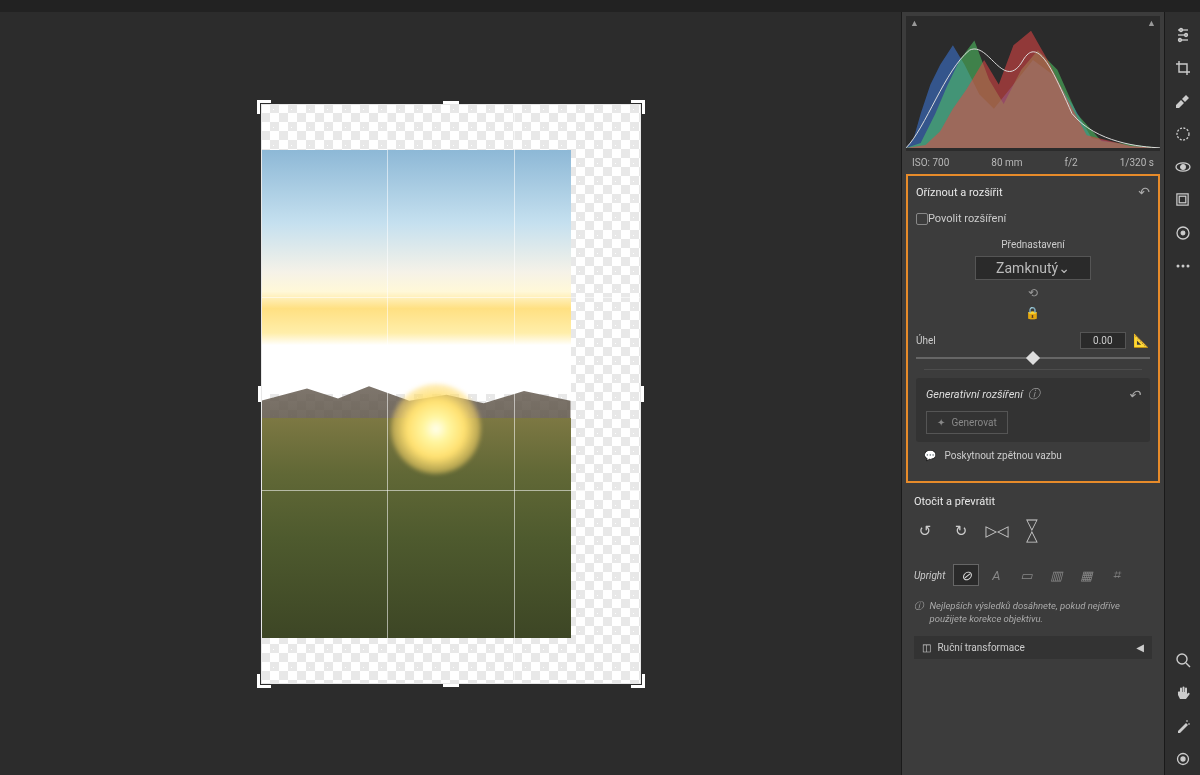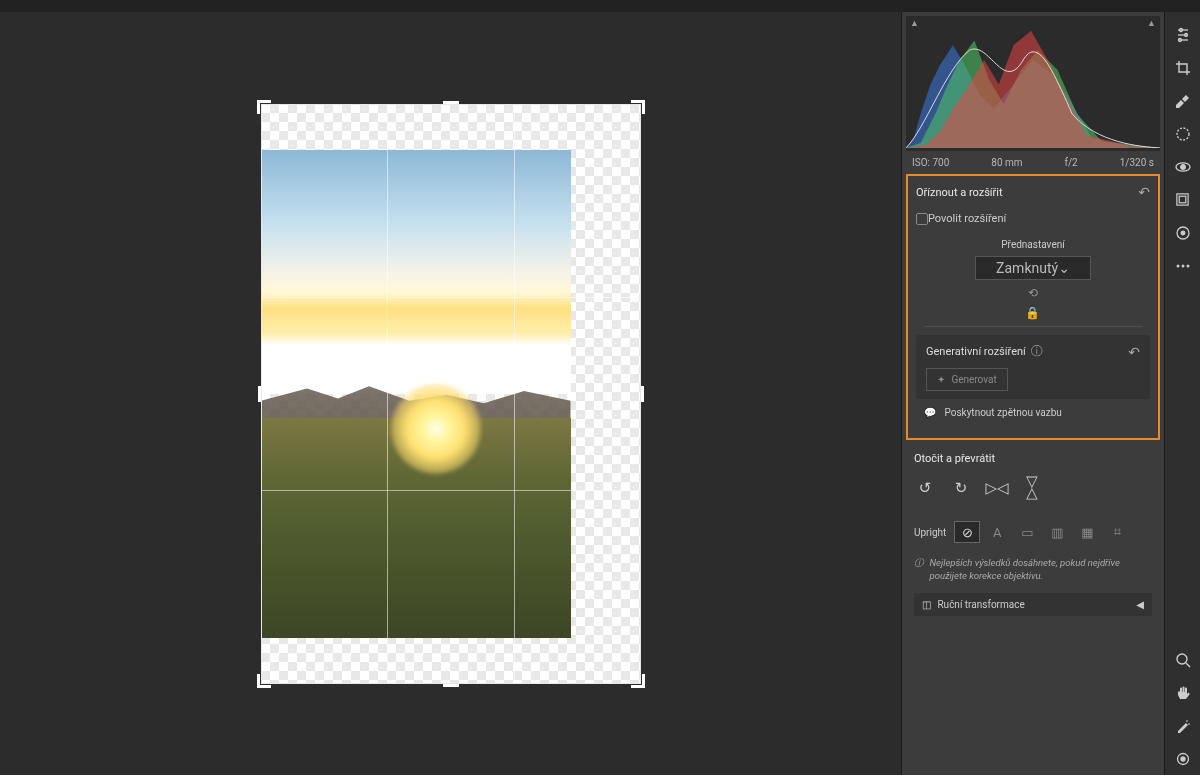--- a/index.html
+++ b/index.html
@@ -155,6 +155,18 @@
          <span class="mini-icn">⟲</span>
          <span class="mini-icn">🔒</span>
        </div>
+       <div class="slider-wrap">
+         <div class="slider-head">
+           <span class="lbl">Úhel</span>
+           <div style="display:flex;gap:8px;align-items:center">
+             <input class="slider-val" value="0.00" style="">
+             <span class="level-icn">📐</span>
+           </div>
+         </div>
+         <div class="slider-track">
+           <div class="slider-thumb"></div>
+         </div>
+       </div>
        <hr class="div">
        <div class="gen-box">
          <div class="gen-head">

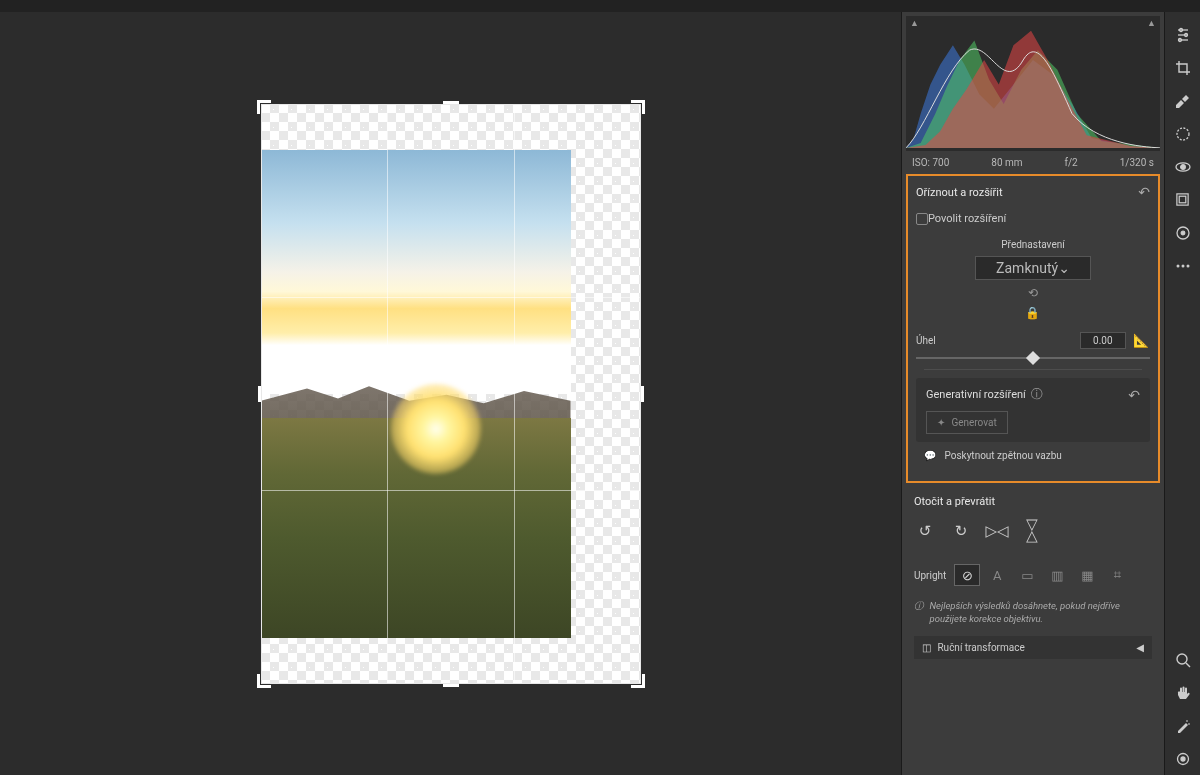--- a/index.html
+++ b/index.html
@@ -70,7 +70,7 @@
 .slider-thumb { position:absolute; left:50%; top:-4px; width:10px; height:10px; background:#ddd; transform:translateX(-50%) rotate(45deg); }
 .level-icn { color:#999; font-size:13px; }
 .gen-box { background:#333333; border-radius:3px; padding:8px 10px; margin-top:8px;}
-.gen-head { display:flex; justify-content:space-between; color:#ddd; font-size:11px; margin-bottom:8px; align-items:center; }
+.gen-head { display:flex; justify-content:space-between; color:#ddd; font-size:11px; margin-bottom:8px; align-items:center;font-style:italic; }
 .gen-btn { display:inline-flex; gap:6px; align-items:center; border:1px solid #555; padding:5px 10px; color:#888; font-size:10px; cursor:pointer; }
 .feedback { display:flex; gap:8px; align-items:center; padding:8px 8px 10px; color:#ccc; font-size:10px;}
 .rotate-row { display:flex; gap:14px; padding:4px 8px 12px; }

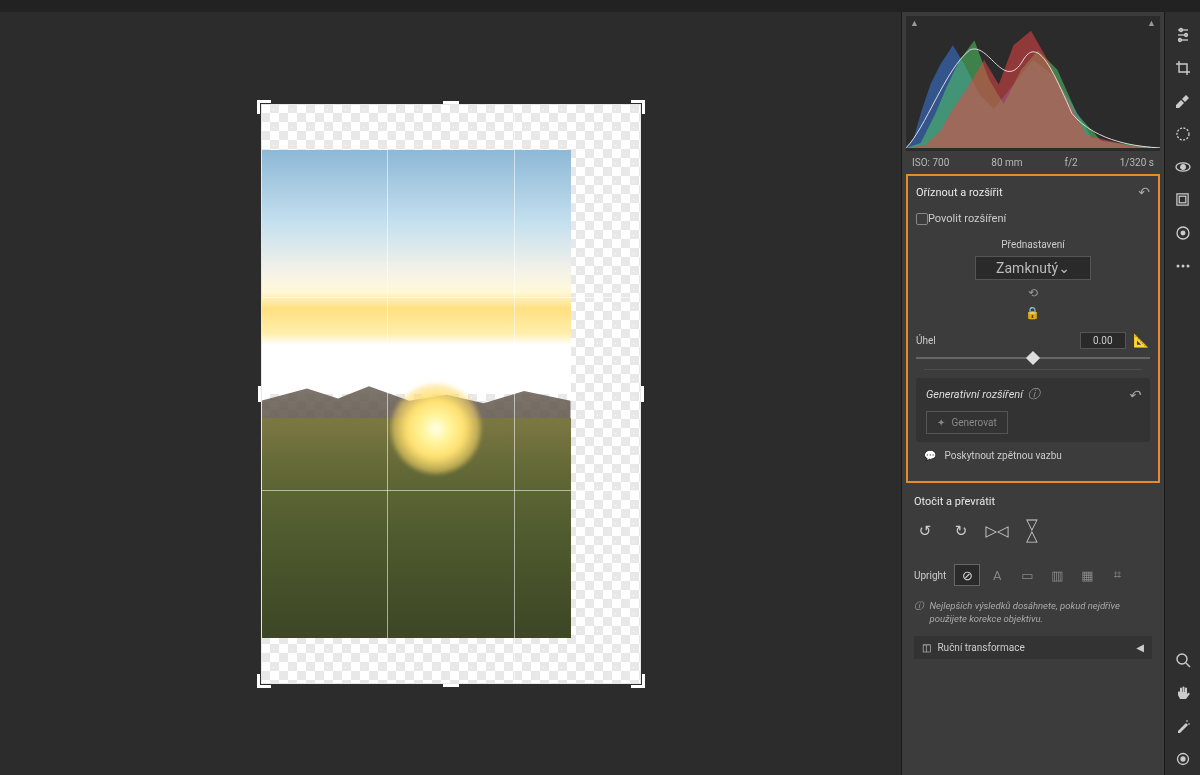--- a/index.html
+++ b/index.html
@@ -75,7 +75,7 @@
 .feedback { display:flex; gap:8px; align-items:center; padding:8px 8px 10px; color:#ccc; font-size:10px;}
 .rotate-row { display:flex; gap:14px; padding:4px 8px 12px; }
 .rot-btn { width:22px; height:22px; display:flex; align-items:center; justify-content:center; color:#ccc; cursor:pointer; font-size:15px; }
-.geo-row { display:flex; align-items:center; gap:4px; padding:6px 8px 10px; }
+.geo-row { display:flex; align-items:center; gap:4px; padding:6px 8px 10px;font-style:italic; }
 .geo-btn { width:26px; height:22px; border:1px solid transparent; display:flex; align-items:center; justify-content:center; color:#888; cursor:pointer; font-size:13px; }
 .geo-btn.active { border:1px solid #666; background:#2a2a2a; color:#ddd; }
 .info-txt { display:flex; gap:6px; padding:4px 8px 10px; color:#aaa; font-size:9.5px; font-style:italic; line-height:1.35; }

